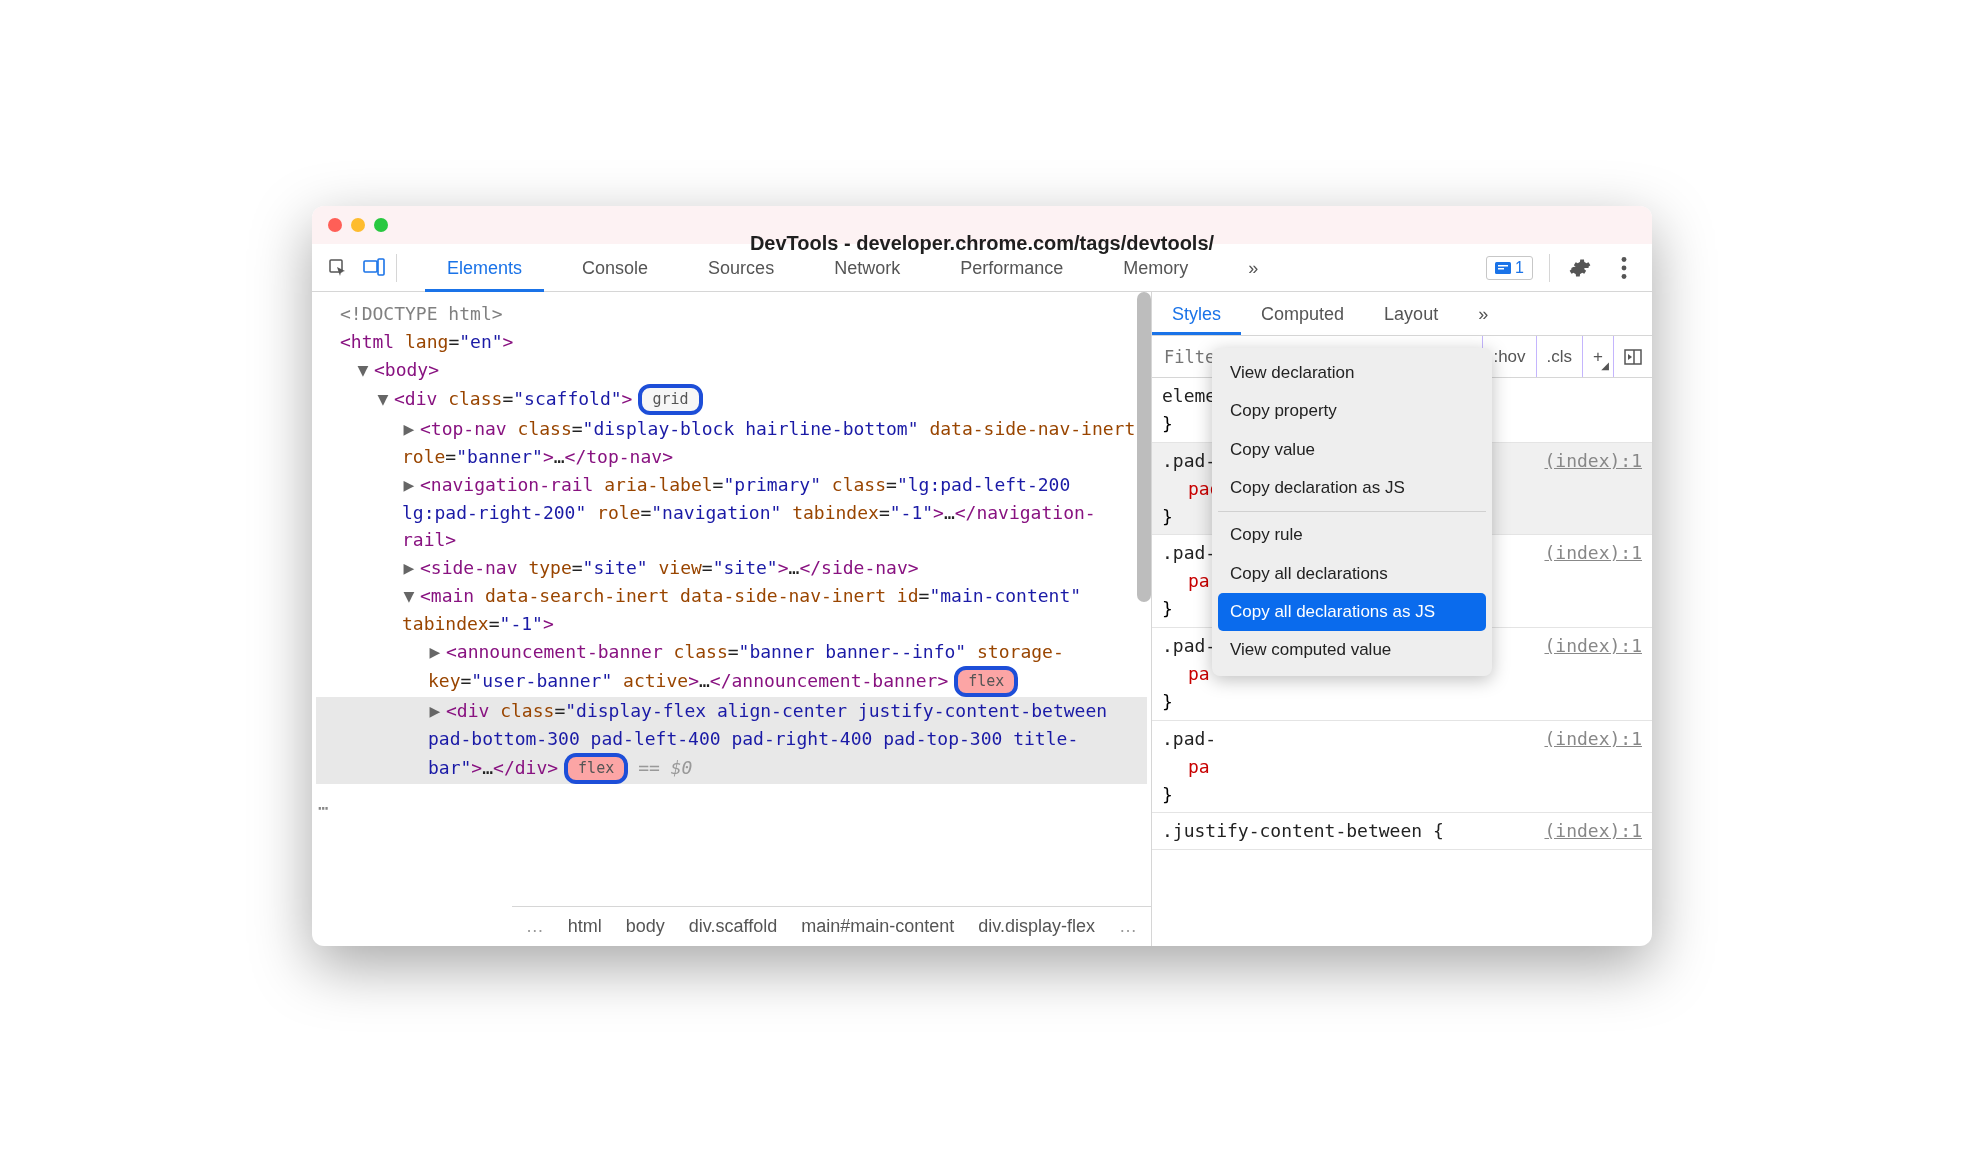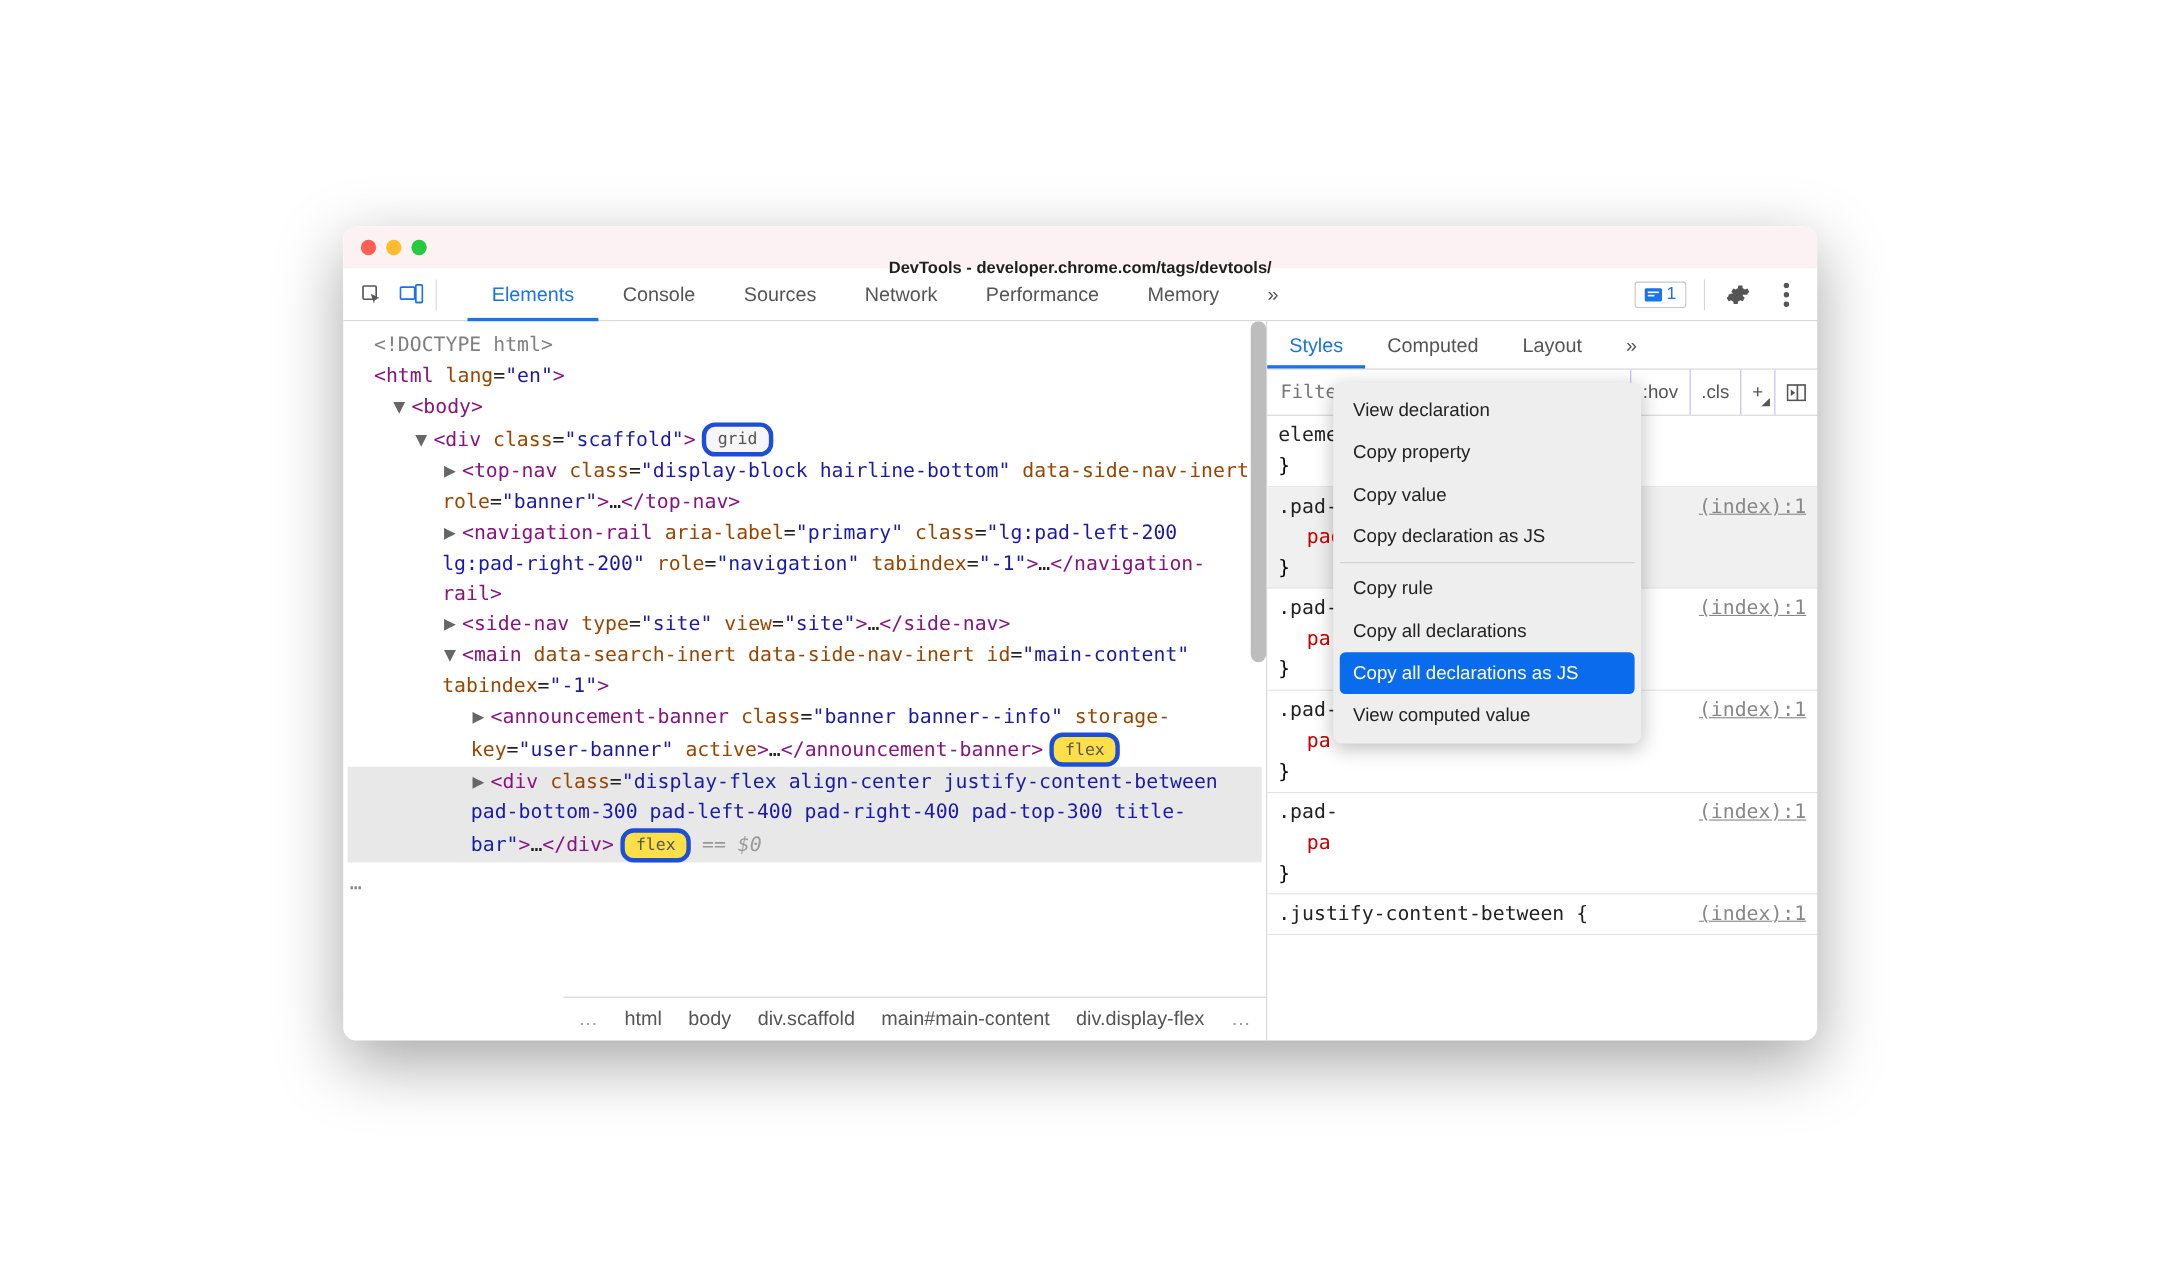--- a/index.html
+++ b/index.html
@@ -27,7 +27,7 @@
 .traffic { display:flex; gap:9px; }
 .dot { width:14px; height:14px; border-radius:50%; }
 .dot.red{background:#ff5f57}.dot.yel{background:#febc2e}.dot.grn{background:#28c840}
-.title { position:absolute; left:0; right:0; text-align:center; font-size:15px; font-weight:600; color:#1f1f1f; pointer-events:none;margin-top:36px; }
+.title { position:absolute; left:0; right:0; text-align:center; font-size:20px; font-weight:600; color:#1f1f1f; pointer-events:none;margin-top:36px; }
 .toolbar {
   height:48px; background:#fff;
   border-bottom:1px solid #d6d6d6;

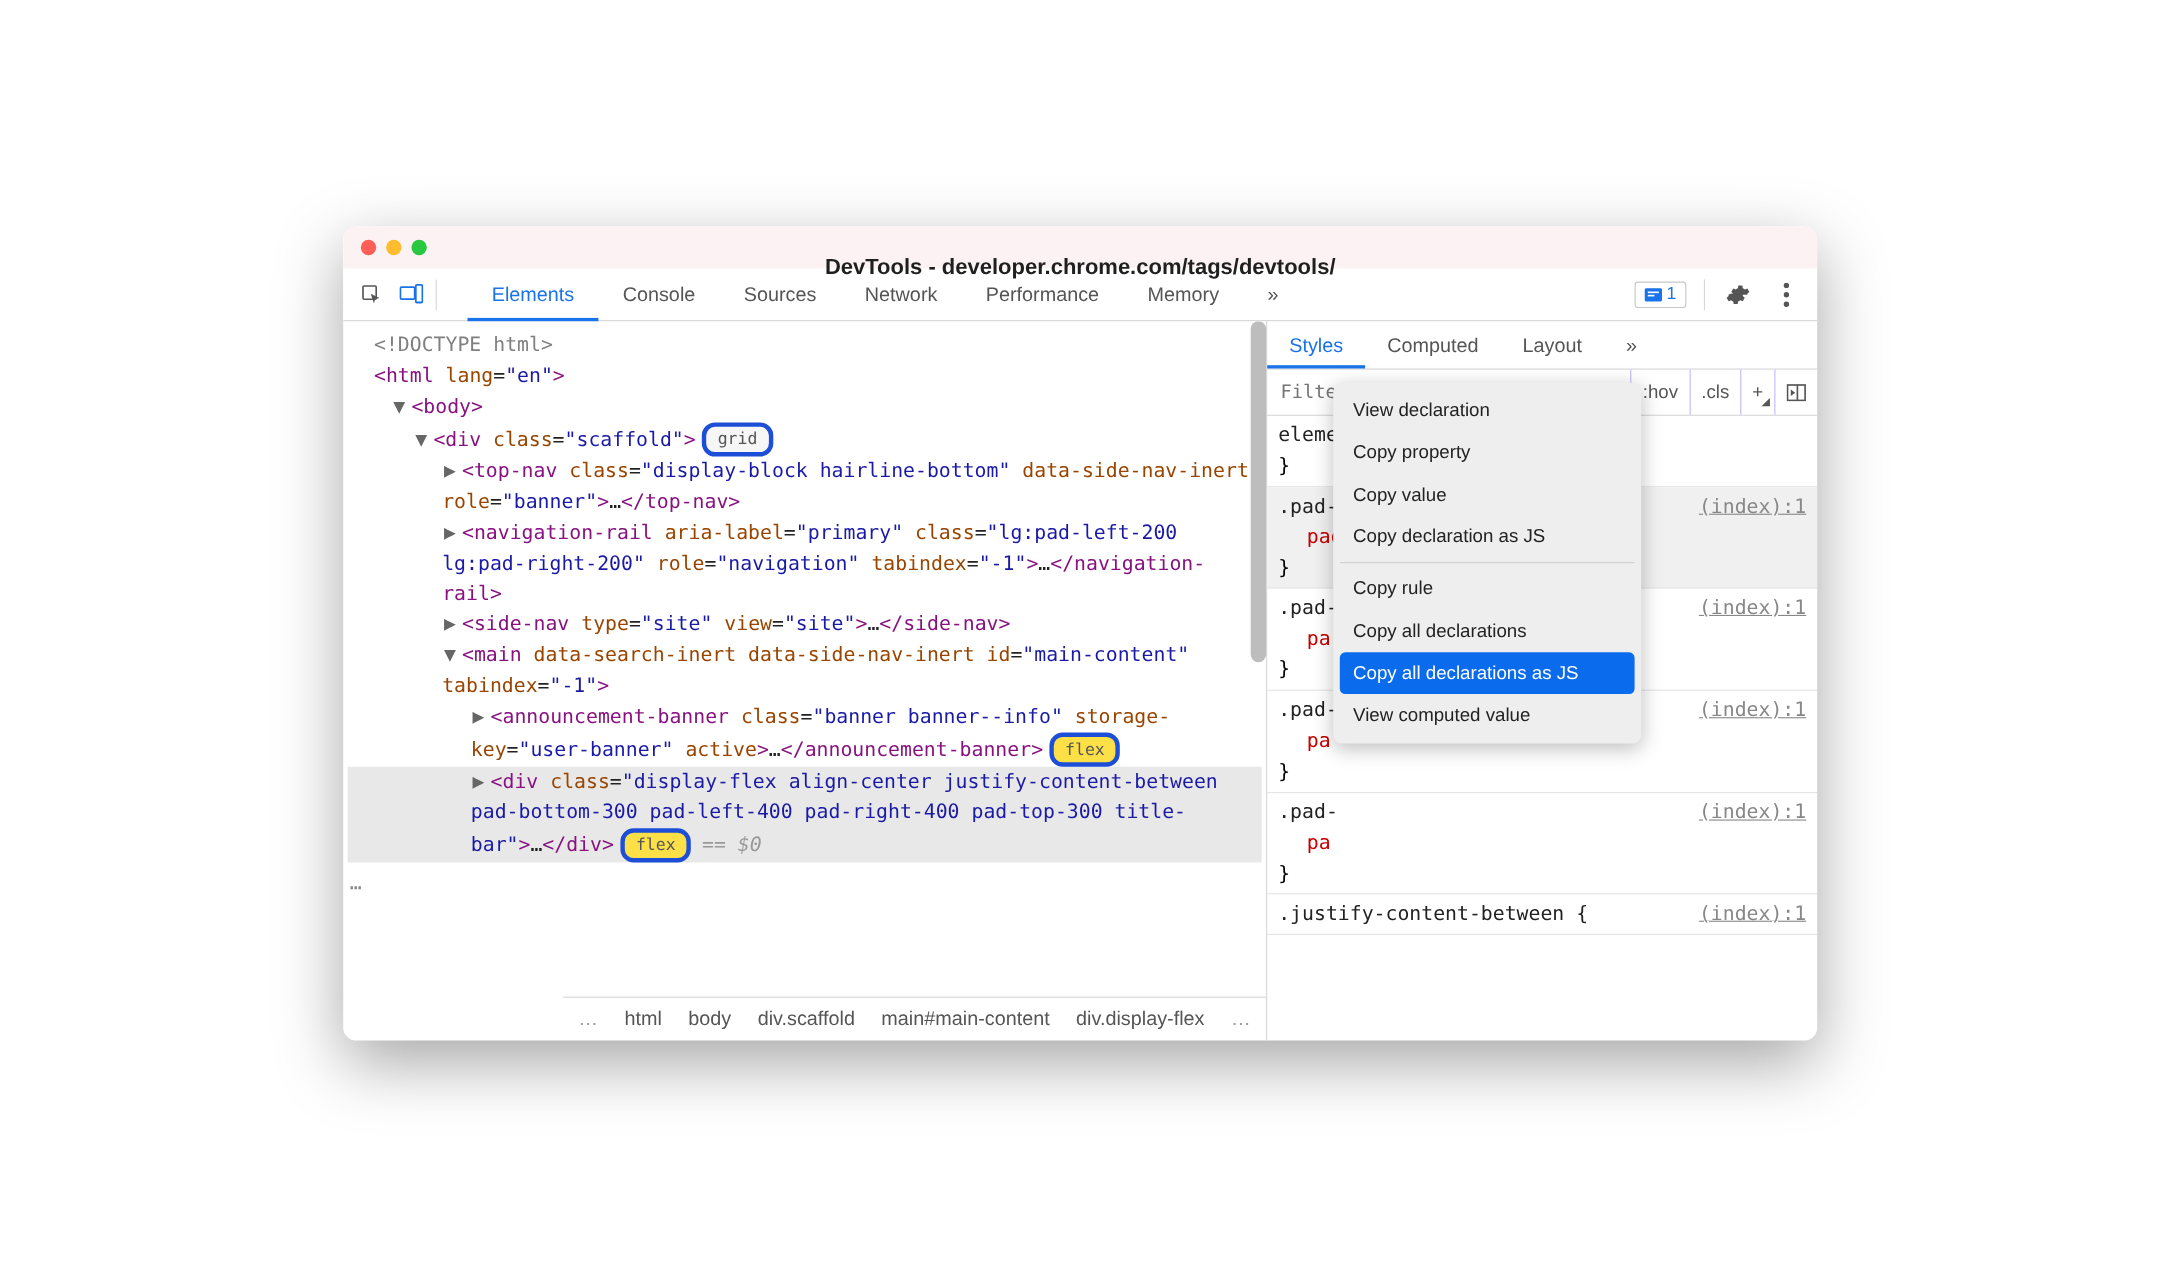--- a/index.html
+++ b/index.html
@@ -37,7 +37,7 @@
 }
 .tb-icon { width:28px; height:28px; display:flex; align-items:center; justify-content:center; color:#555; }
 .tb-icon.blue{color:#1a73e8}
-.tabs { display:flex; gap:0; margin-left:20px; flex:1; }
+.tabs { display:flex; gap:16px; margin-left:20px; flex:1; }
 .tab {
   padding:0 22px; height:48px; line-height:48px;
   font-size:18px; color:#555; cursor:pointer;

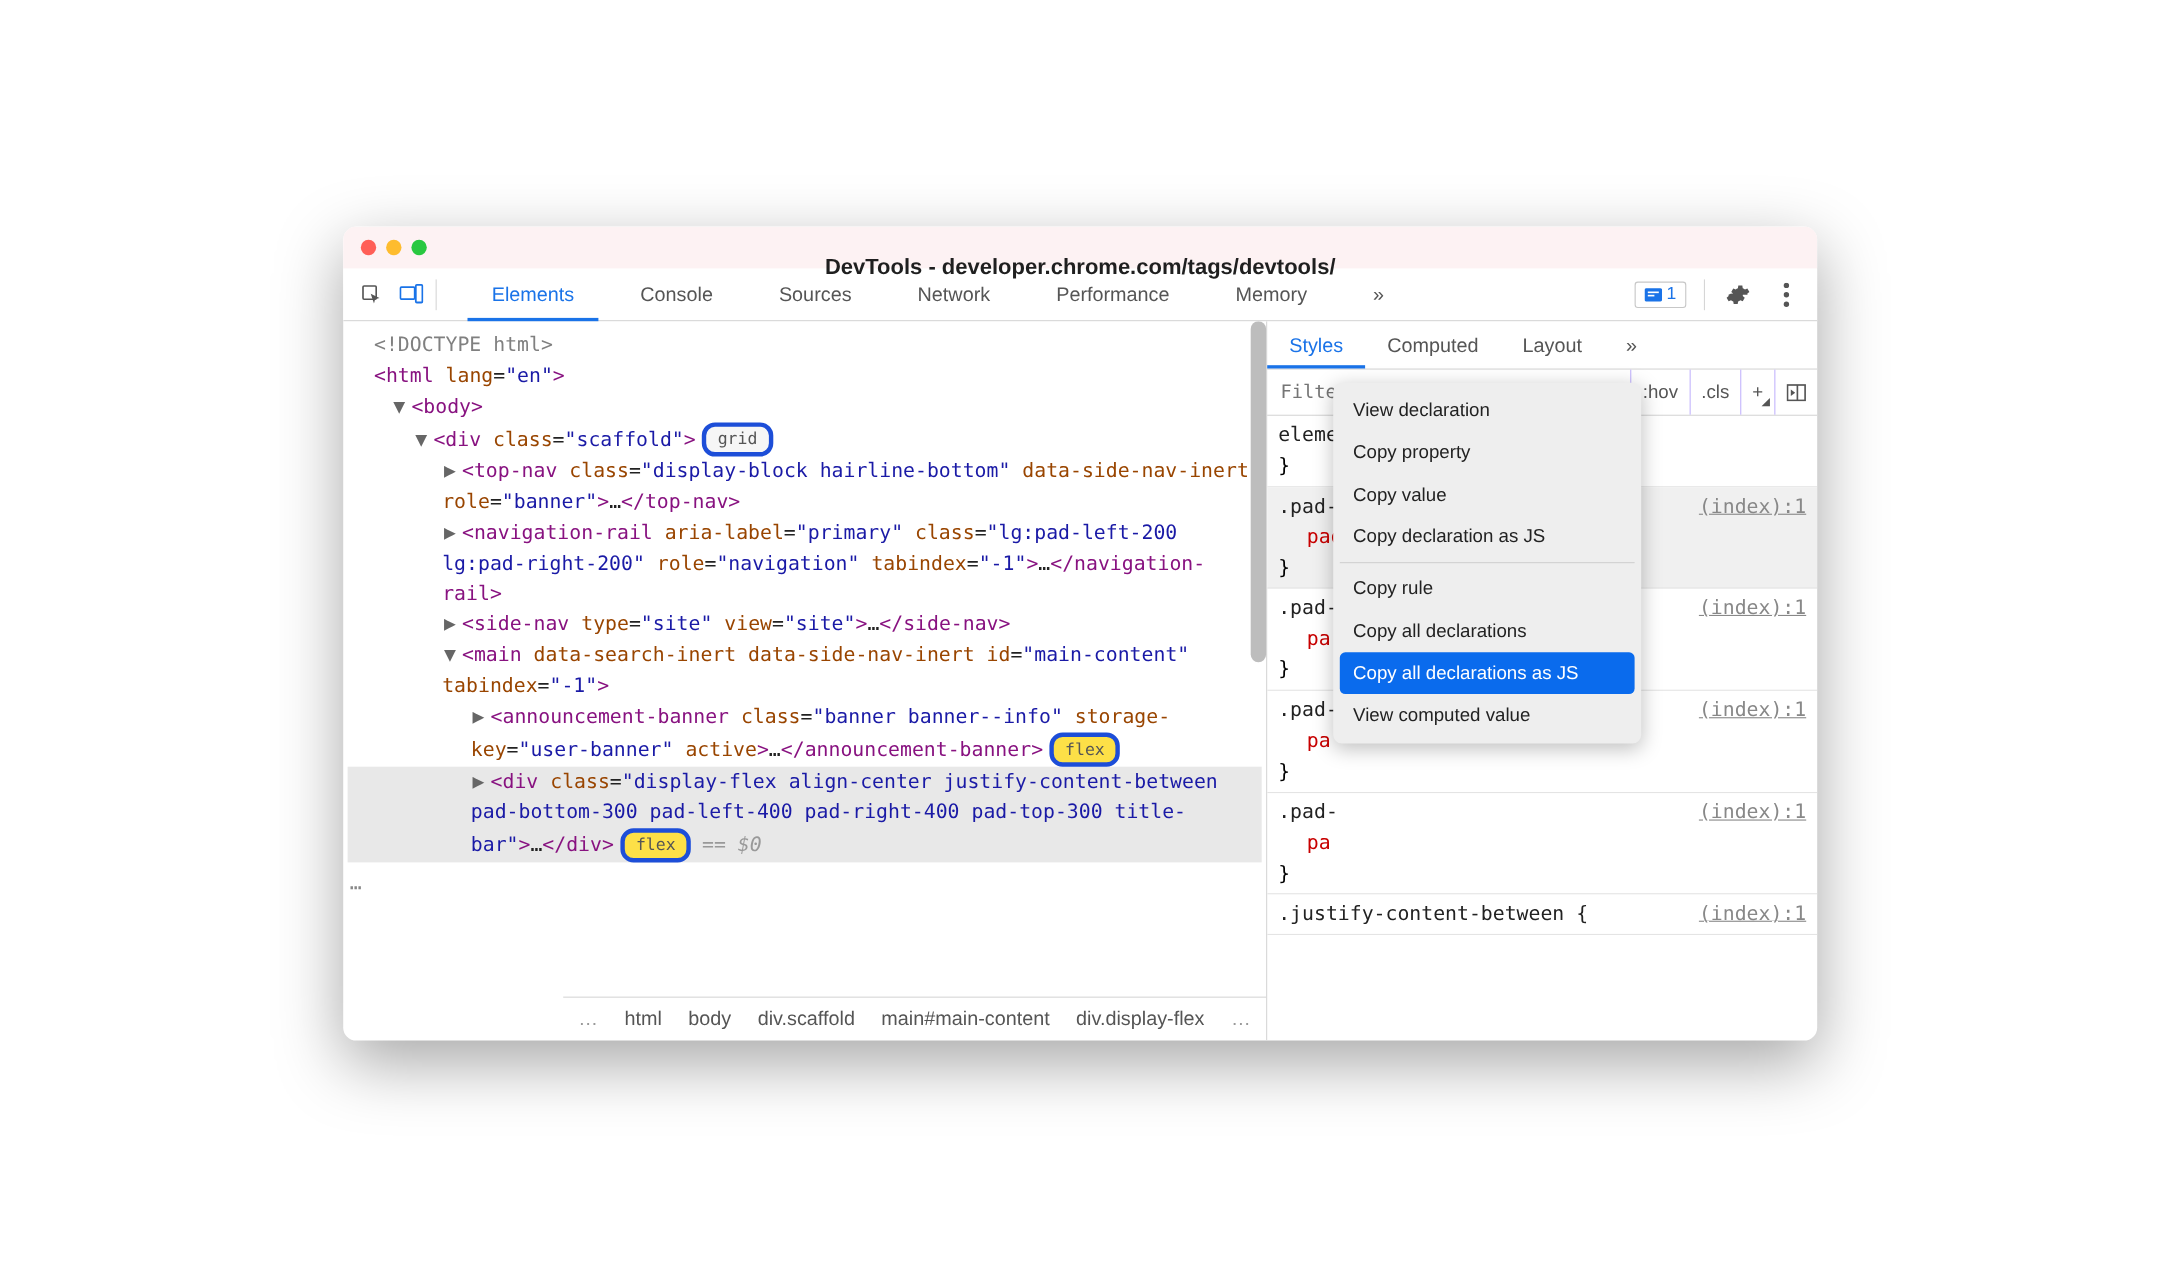--- a/index.html
+++ b/index.html
@@ -57,7 +57,7 @@
 .tag{color:#881280}.attrname{color:#994500}.attrval{color:#1a1aa6}.txt{color:#222}
 .doctype{color:#808080}
 .chip{display:inline-block;border:4px solid #1d4ed8;border-radius:12px;padding:0 10px;font-size:15px;color:#555;background:#f6f6f6;margin-left:6px;vertical-align:1px}
-.chip.flex{background:#fde047}
+.chip.flex{background:#fca5a5}
 .sel-line{background:#e8e8e8}
 .eq0{color:#999;font-style:italic;margin-left:10px}
 .dots-gutter{position:absolute;left:6px;top:505px;color:#888}

